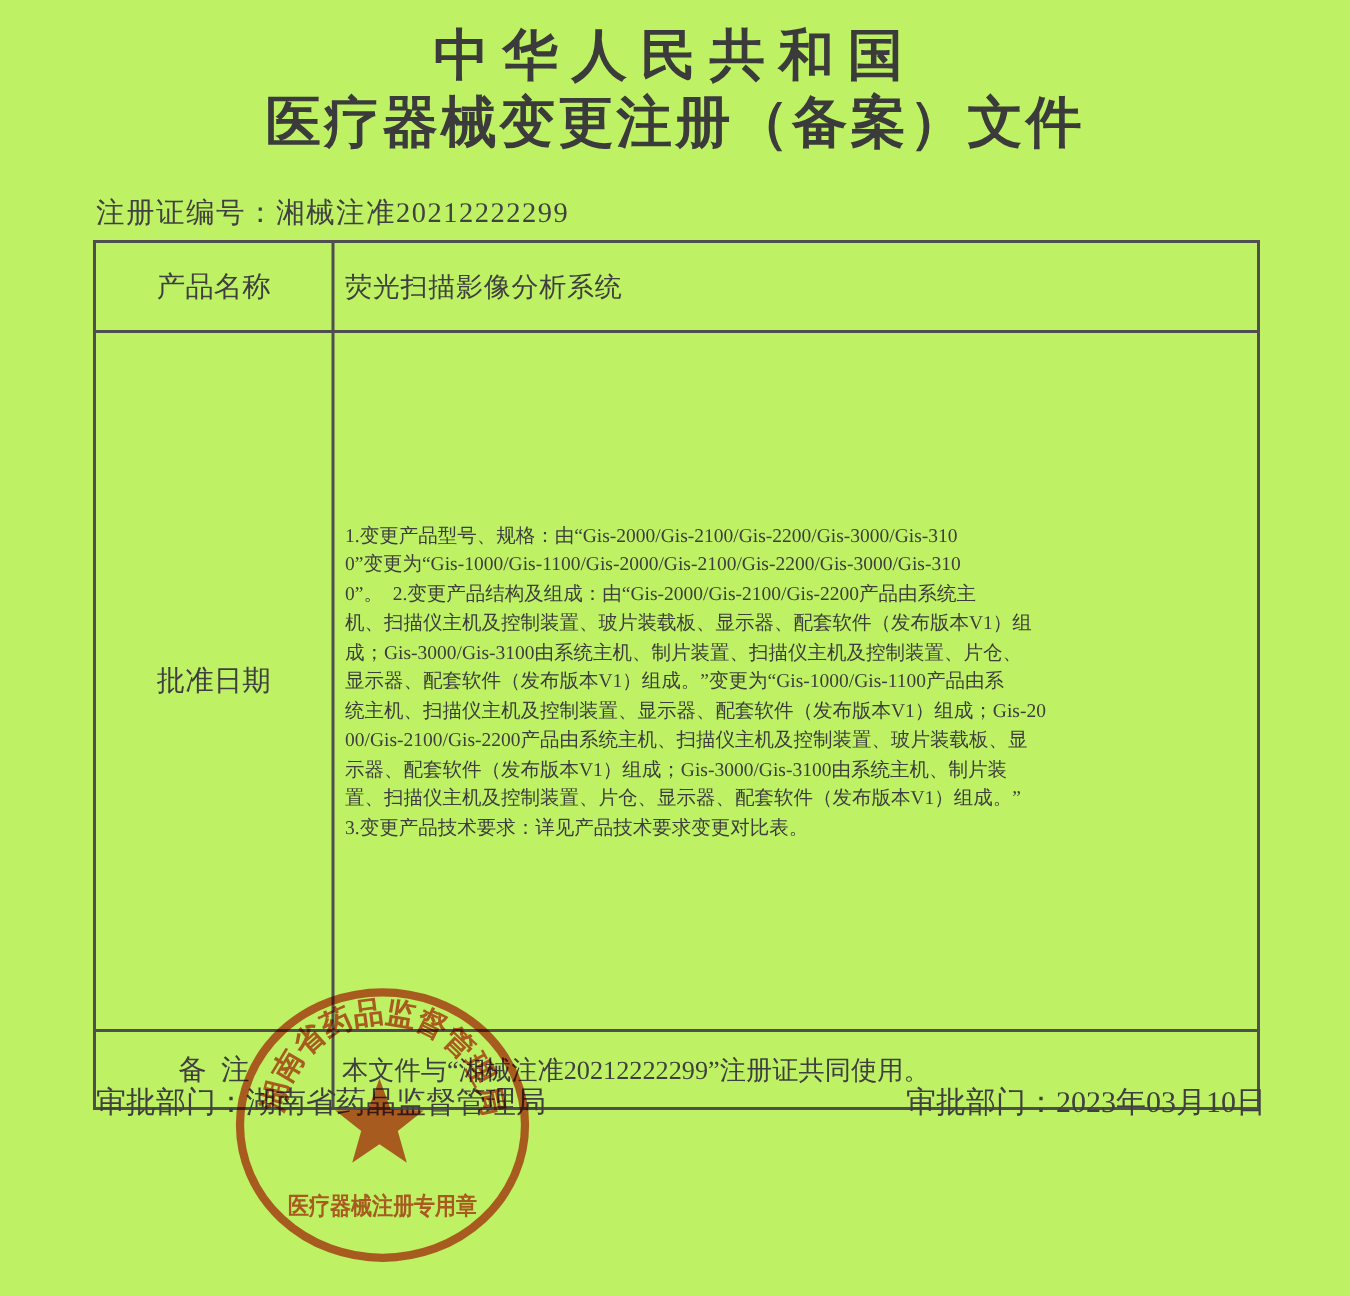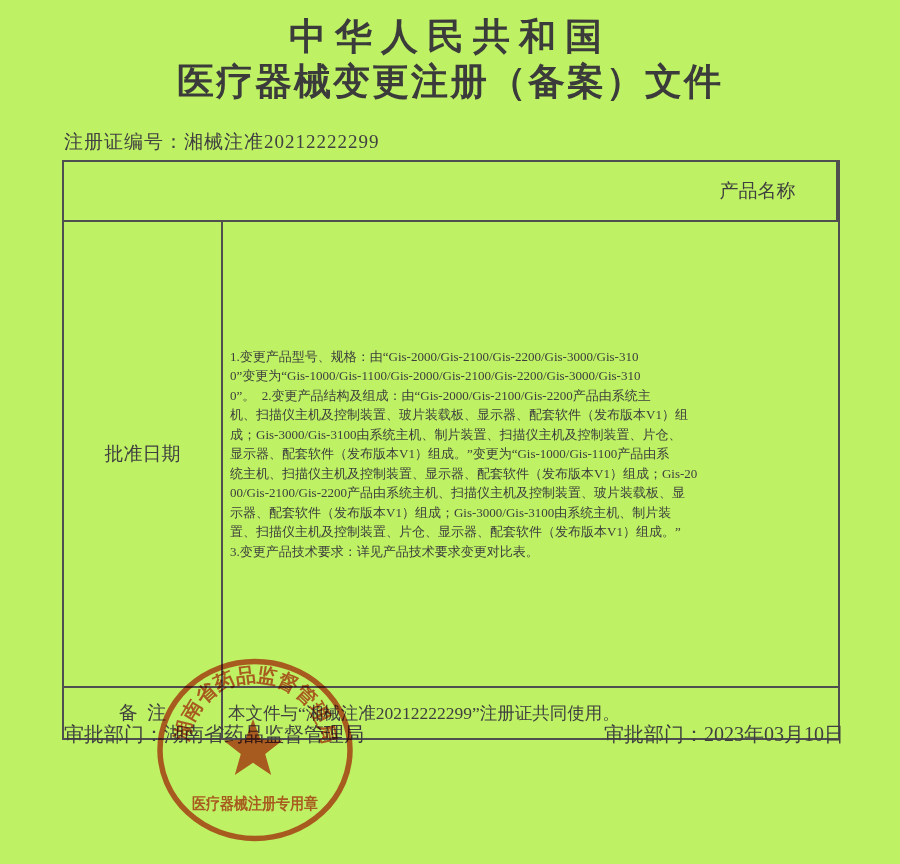--- a/index.html
+++ b/index.html
@@ -80,6 +80,9 @@
   <div class="doc-table">
     <div class="t-row row-product">
       <div class="cell-label">产品名称</div>
+      <div class="cell-content">
+        <div class="product-value">荧光扫描影像分析系统</div>
+      </div>
     </div>
     <div class="t-row row-change">
       <div class="cell-label">批准日期</div>

